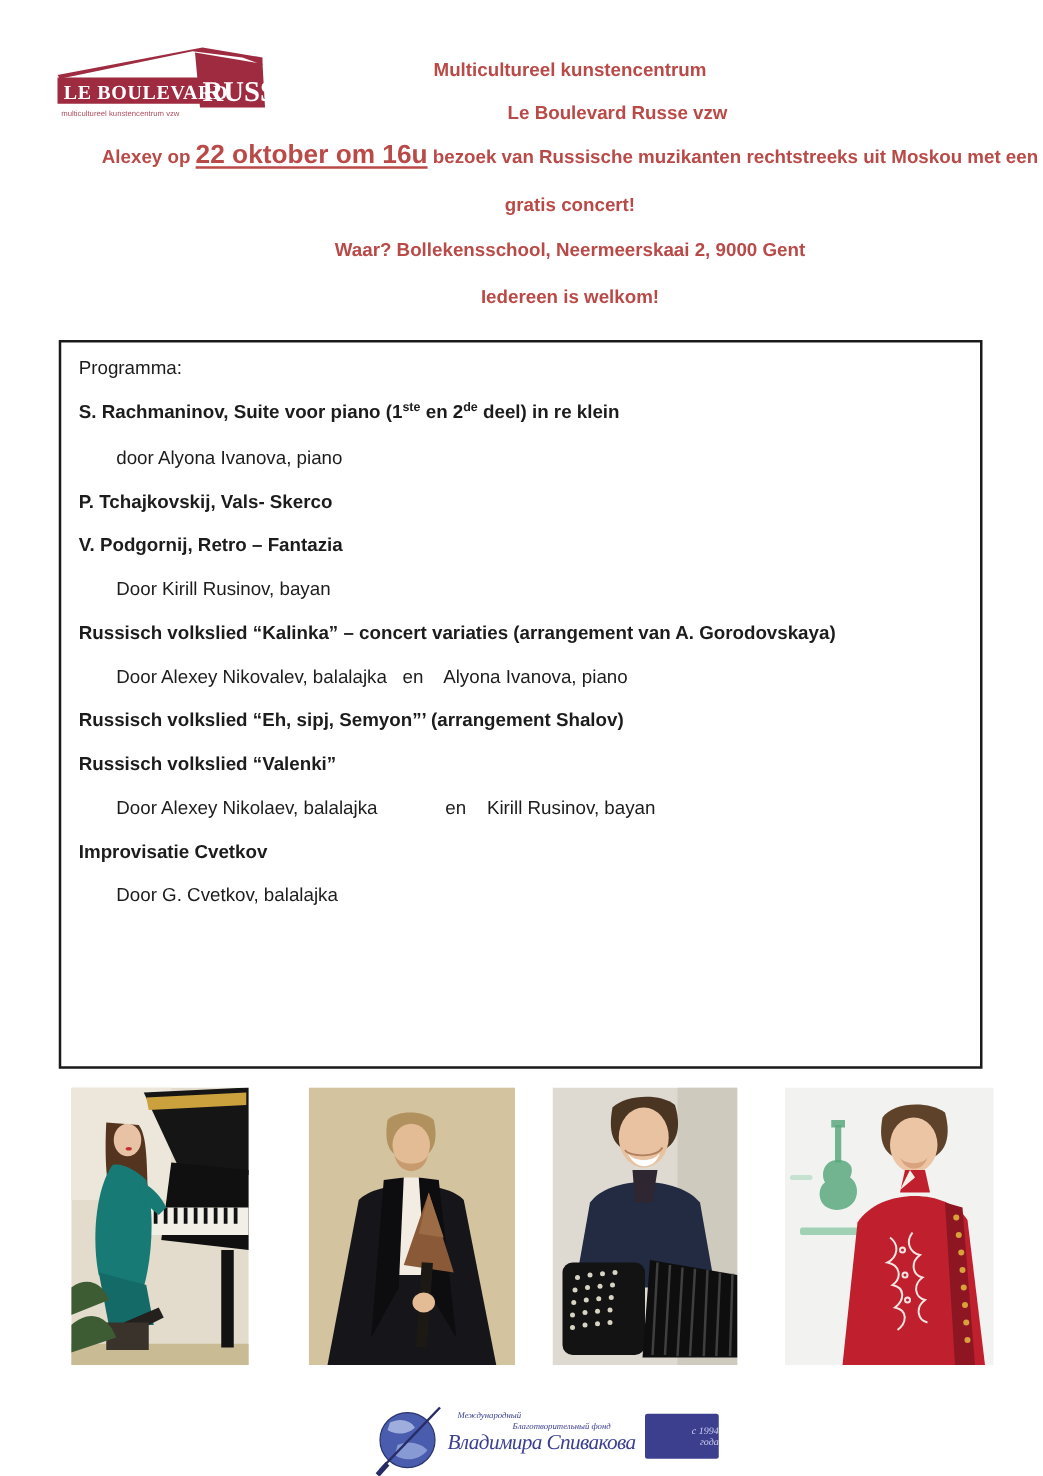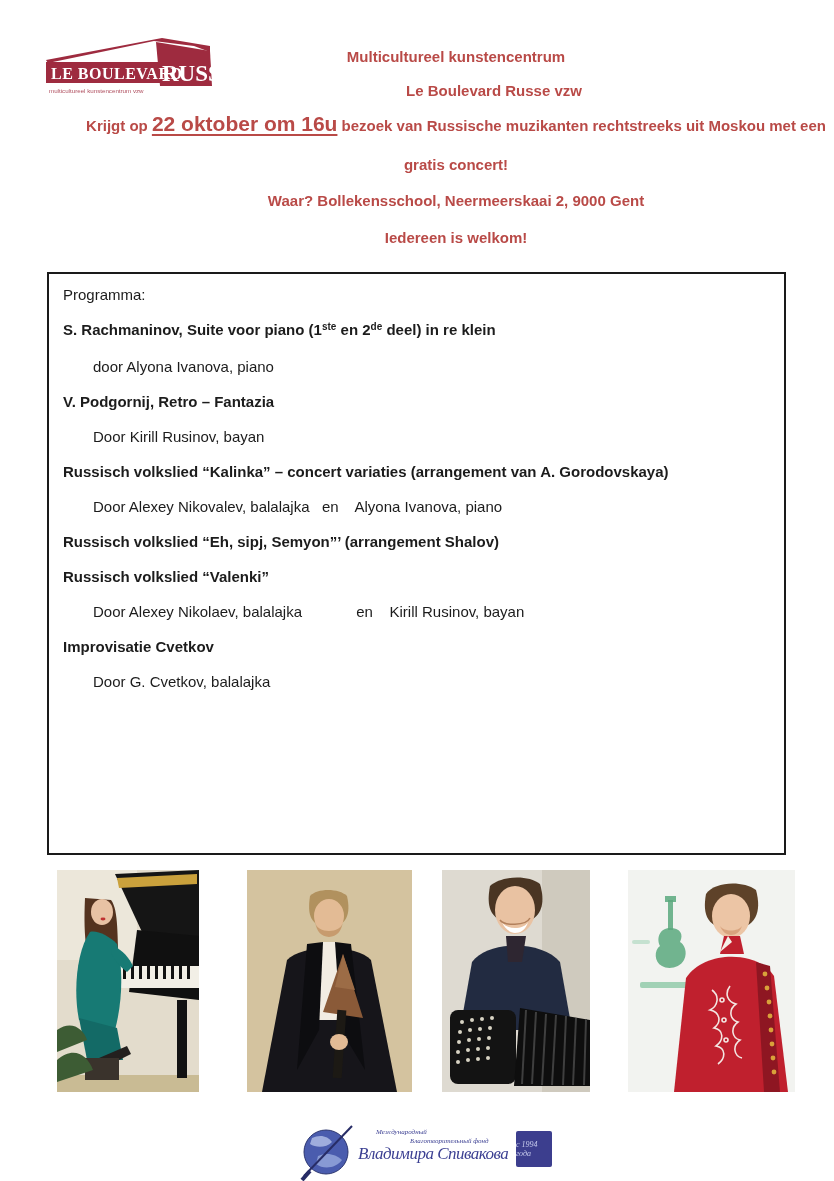--- a/index.html
+++ b/index.html
@@ -87,7 +87,7 @@
 
 <div class="hline h1">Multicultureel kunstencentrum</div>
 <div class="hline h2">Le Boulevard Russe vzw</div>
-<div class="hline h3"><span>Krijgt op </span><span class="big">22 oktober om 16u</span><span> bezoek van Russische muzikanten rechtstreeks uit Moskou met een</span></div>
+<div class="hline h3"><span>Alexey op </span><span class="big">22 oktober om 16u</span><span> bezoek van Russische muzikanten rechtstreeks uit Moskou met een</span></div>
 <div class="hline h4">gratis concert!</div>
 <div class="hline h5">Waar? Bollekensschool, Neermeerskaai 2, 9000 Gent</div>
 <div class="hline h6">Iedereen is welkom!</div>

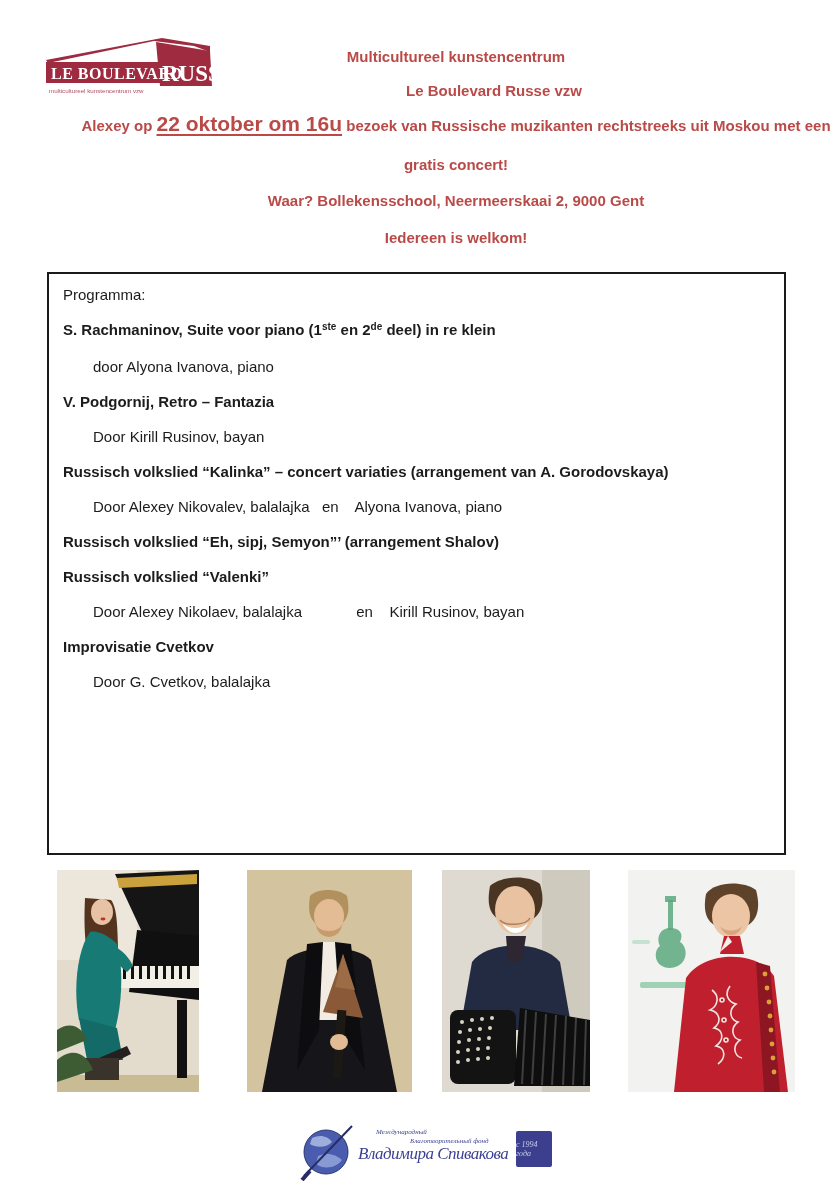--- a/index.html
+++ b/index.html
@@ -98,6 +98,7 @@
   <p class="ptitle"><span>S. Rachmaninov, Suite voor piano (1</span><span class="sup">ste</span><span> en 2</span><span class="sup">de</span><span> deel) in re klein</span></p>
   <p class="pperf">door Alyona Ivanova, piano</p>
 
+  <p class="ptitle">P. Tchajkovskij, Vals- Skerco</p>
 
   <p class="ptitle">V. Podgornij, Retro – Fantazia</p>
 

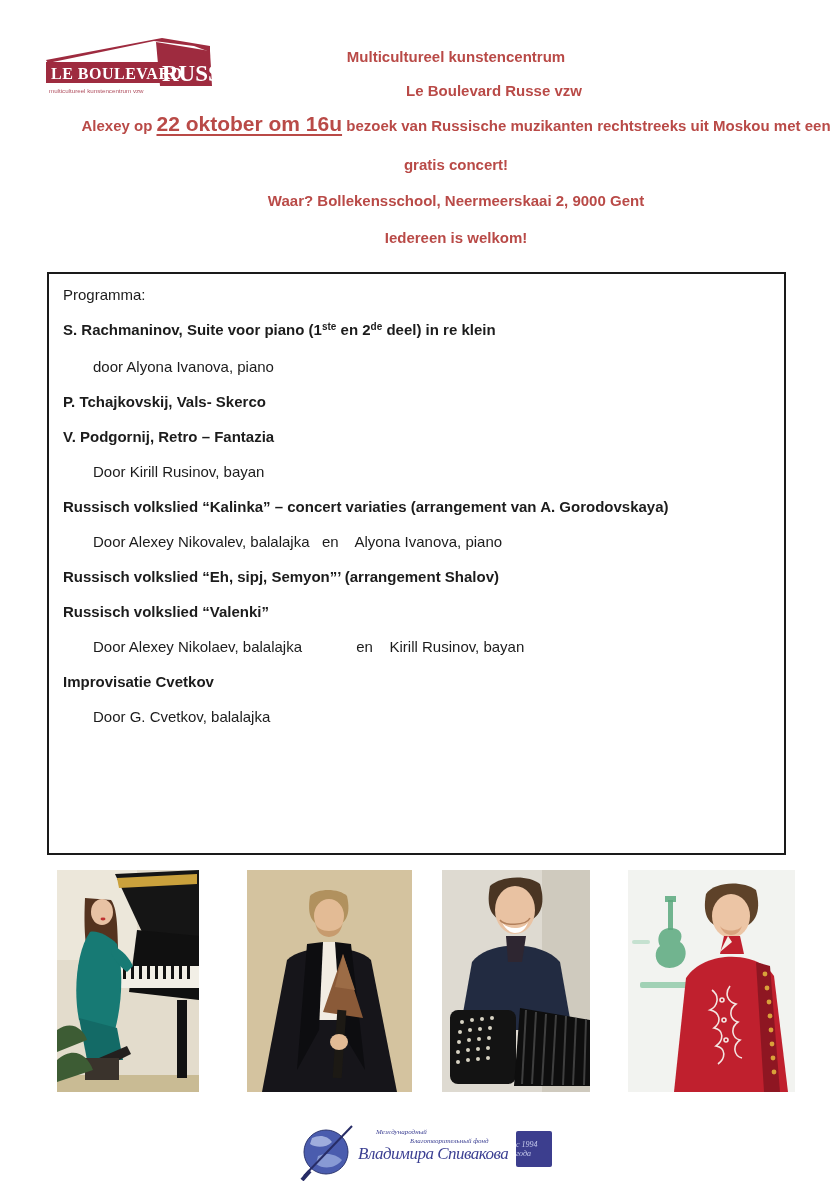--- a/index.html
+++ b/index.html
@@ -54,7 +54,7 @@
   .ft-small {
     font-style:italic; font-size:7px; line-height:8px; white-space:nowrap;
   }
-  .ft-small.l1 { margin-left:18px; }
+  .ft-small.l1 { margin-left:8px; }
   .ft-small.l2 { margin-left:52px; margin-top:1px; }
   .ft-script {
     font-style:italic; font-size:17px; line-height:18px; margin-top:0px;

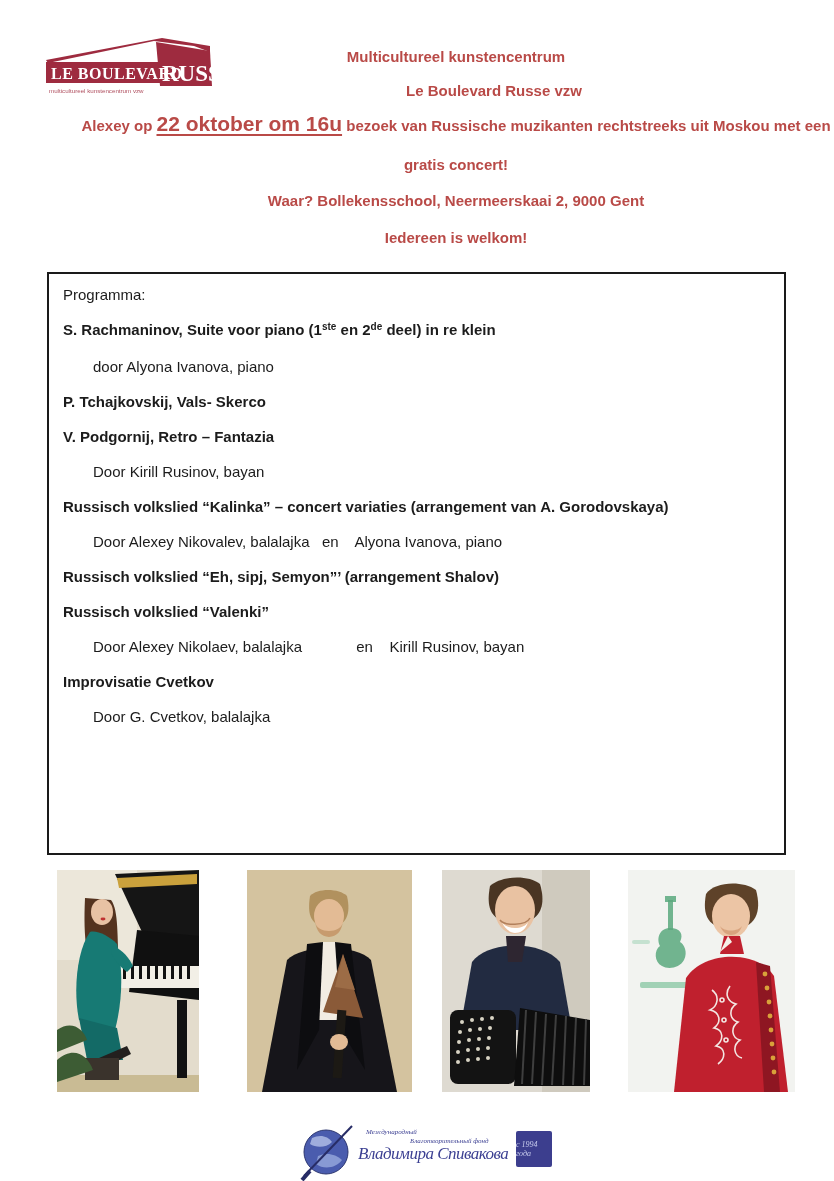--- a/index.html
+++ b/index.html
@@ -61,10 +61,10 @@
     white-space:nowrap; letter-spacing:-0.5px;
   }
   .since-badge {
-    position:absolute; left:516px; top:1131px; width:36px; height:36px;
+    position:absolute; left:516px; top:1131px; width:59px; height:36px;
     background:#3c3e8e; border-radius:2px; color:#c9cdee;
     font-family:"Liberation Serif", serif; font-style:italic; font-size:8px;
-    line-height:9px; display:flex; flex-direction:column; align-items:flex-start;
+    line-height:9px; display:flex; flex-direction:column; align-items:flex-end;
     justify-content:center; text-align:center;
   }
 </style>

